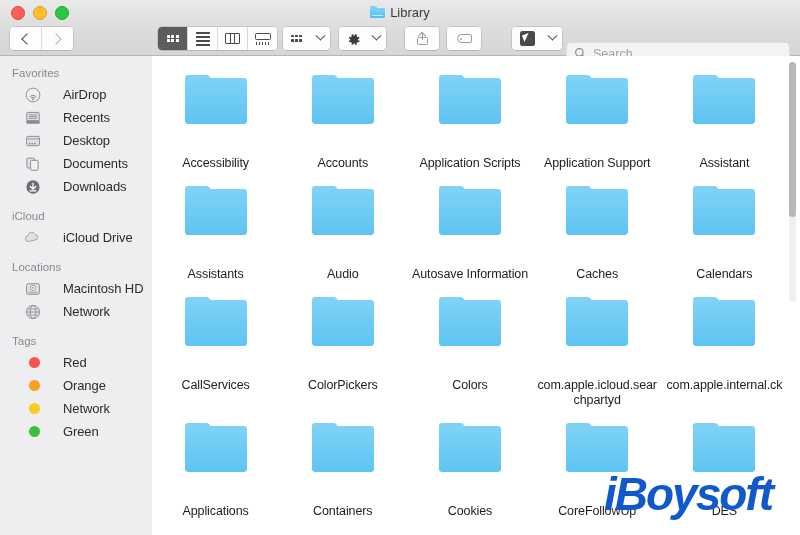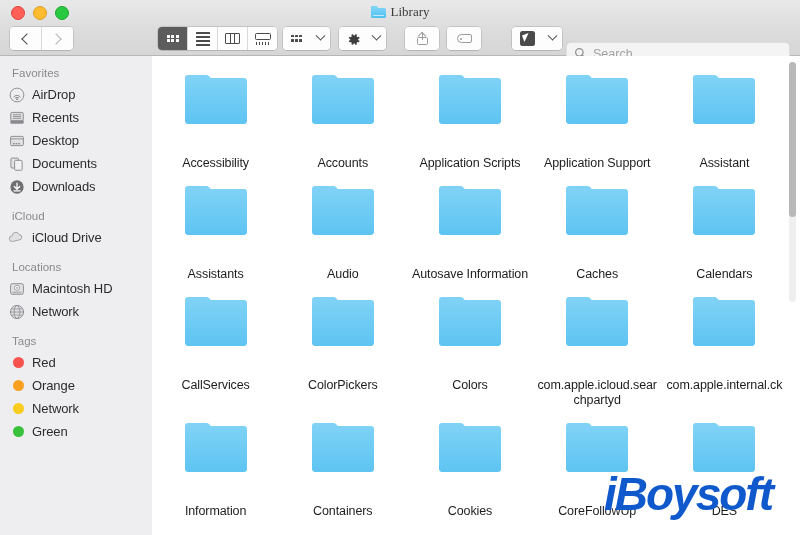--- a/index.html
+++ b/index.html
@@ -65,7 +65,6 @@
     gap: 5px;
     height: 18px;
     user-select: none;
-    font-family: Liberation Serif, serif;
   }
   .title-folder-icon {
     width: 15px; height: 12px;

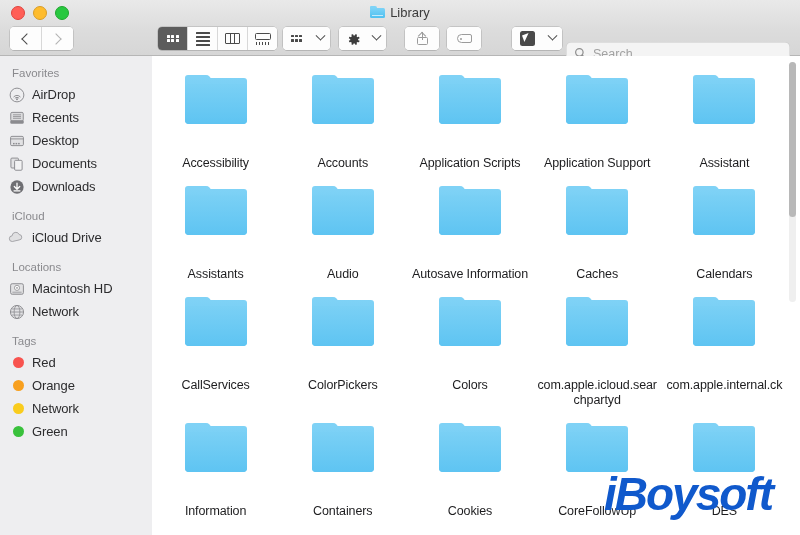--- a/index.html
+++ b/index.html
@@ -318,9 +318,9 @@
   .sb-item {
     display: flex;
     align-items: center;
-    gap: 7px;
+    gap: 22px;
     height: 23px;
-    padding-left: 8px;
+    padding-left: 24px;
     cursor: default;
     user-select: none;
     text-align: right;

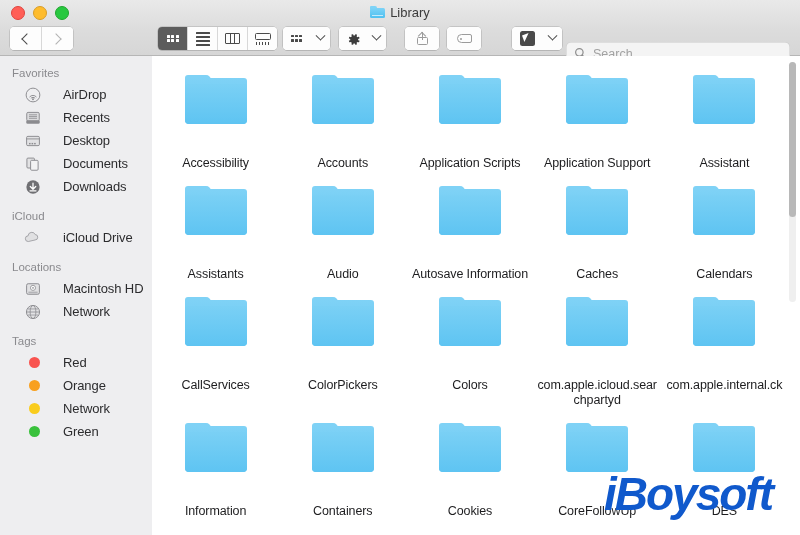--- a/index.html
+++ b/index.html
@@ -883,7 +883,7 @@
             <span class="back"></span>
             <span class="front"></span>
           </span>
-        <span class="file-label">Information</span>
+        <span class="file-label">Applications</span>
       </div>
       <div class="file-item">
         <span class="folder">

